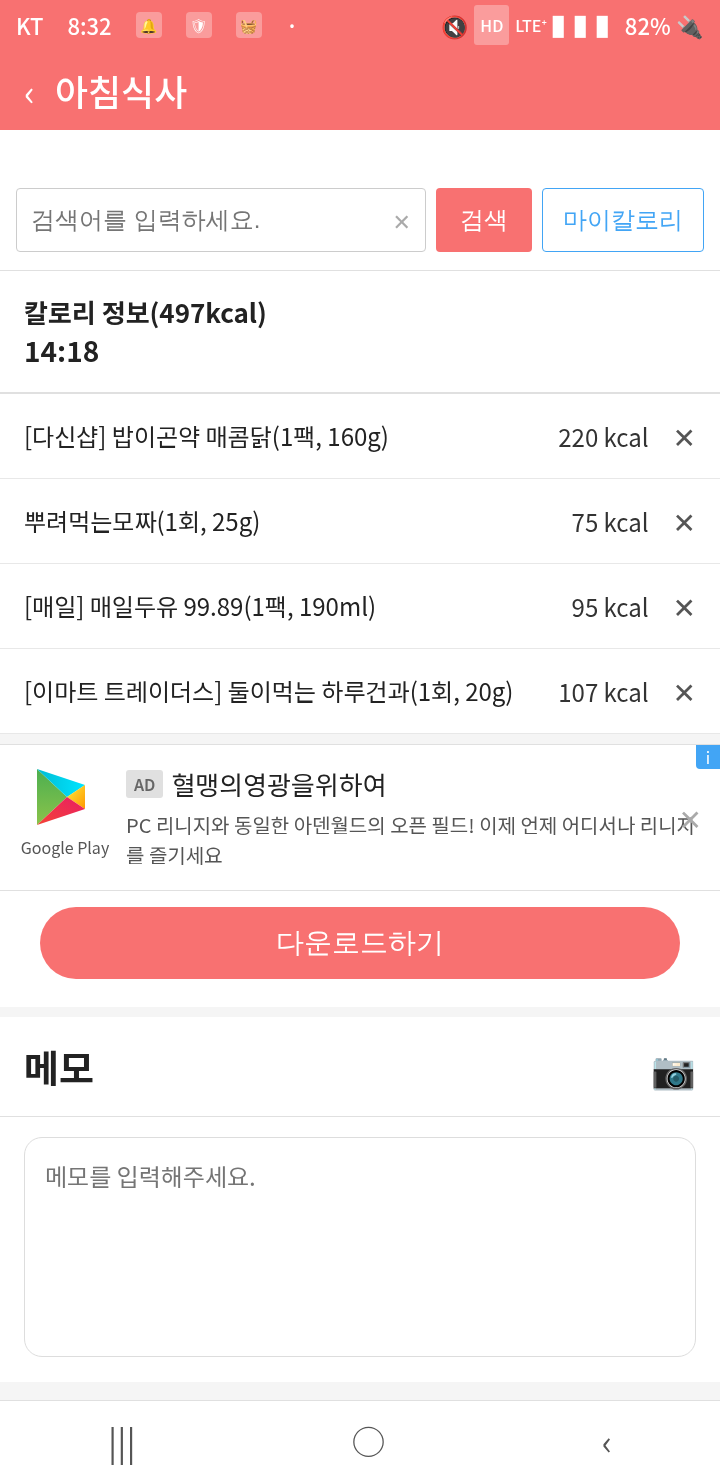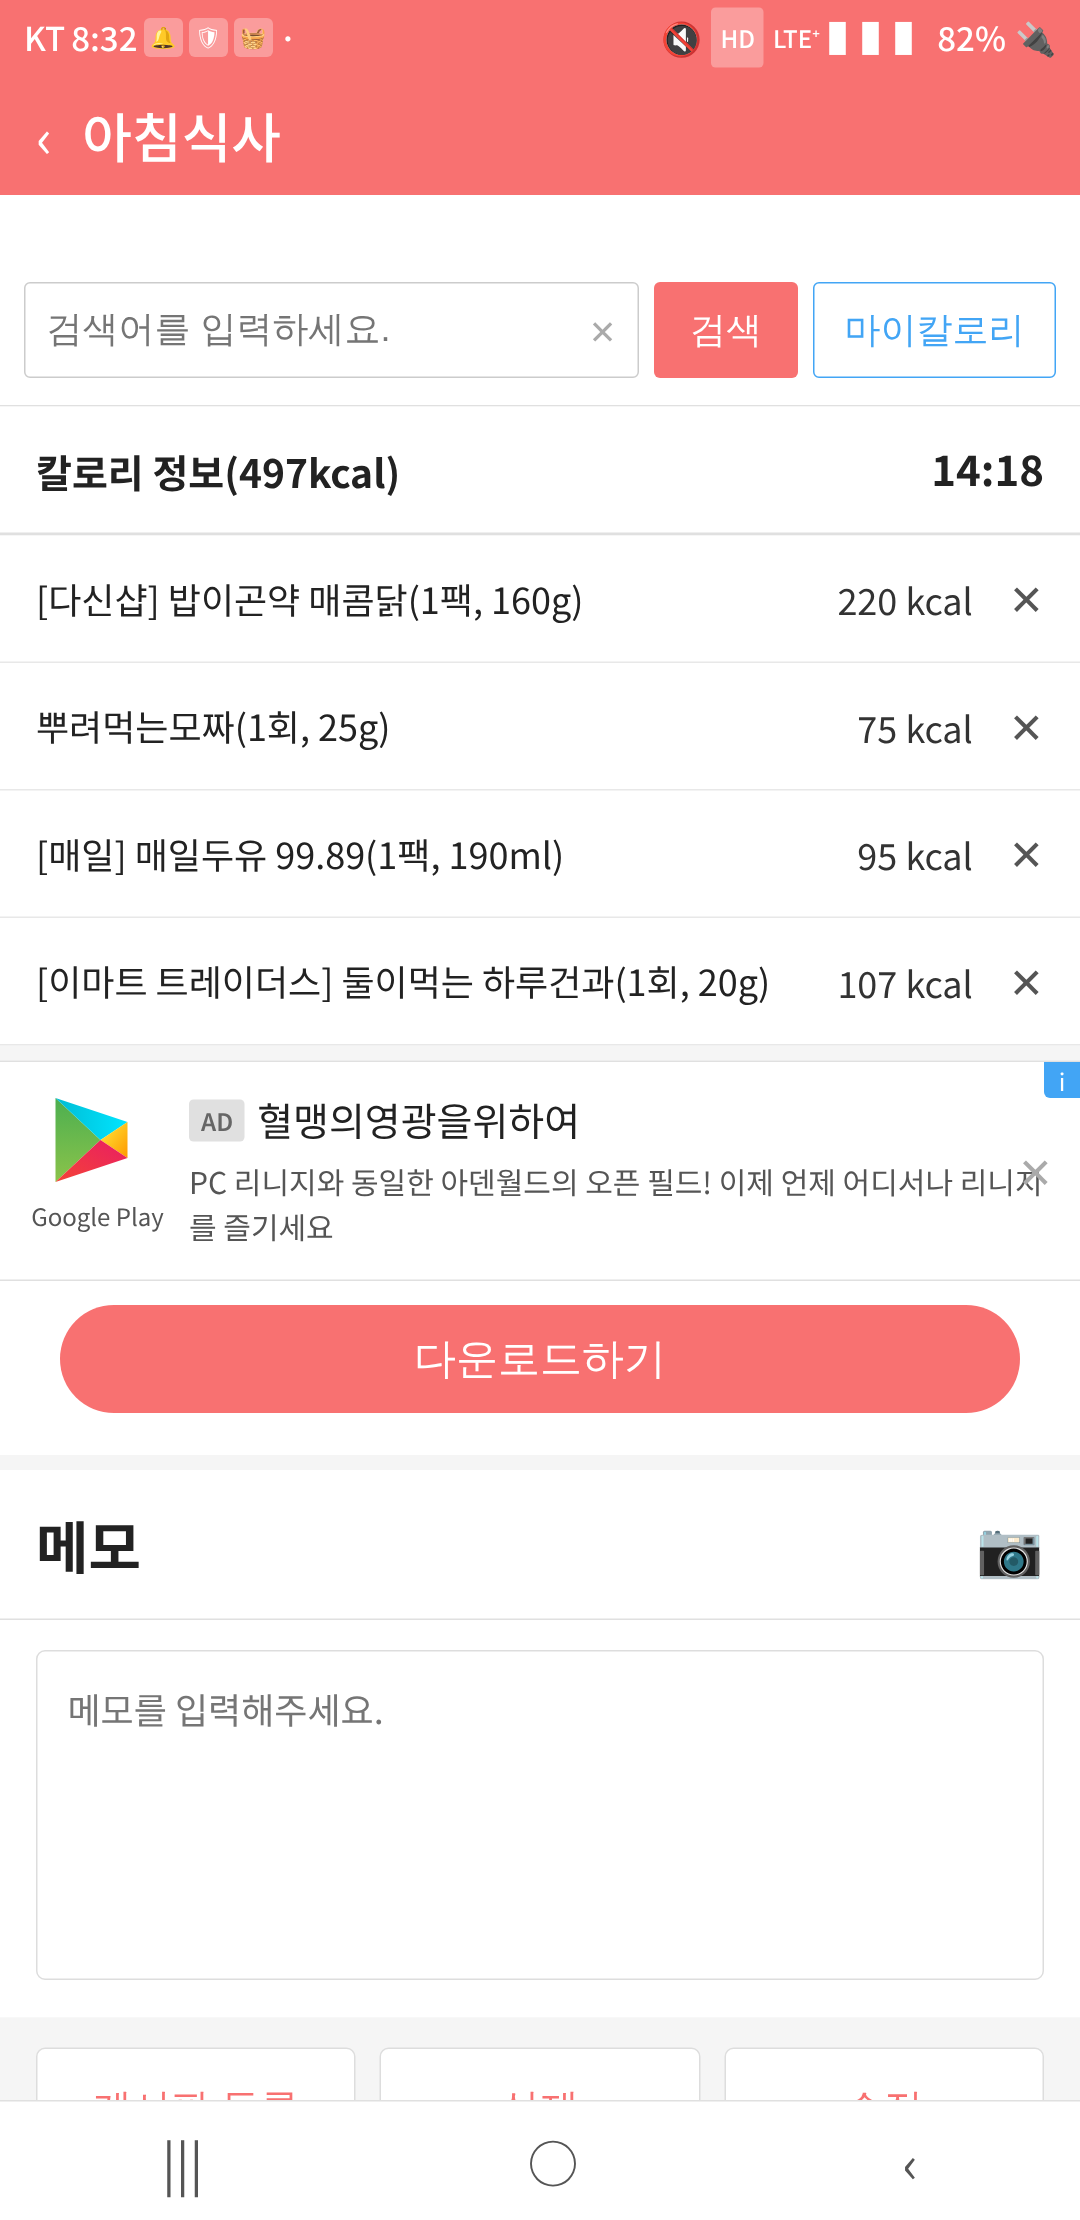--- a/index.html
+++ b/index.html
@@ -24,7 +24,7 @@
       font-size: 22px;
       font-weight: 500;
     }
-    .status-left { display: flex; align-items: center; gap: 4px; }
+    .status-left { display: flex; align-items: center; gap: 24px; }
     .status-right { display: flex; align-items: center; gap: 6px; }
     .status-icon {
       width: 26px; height: 26px;

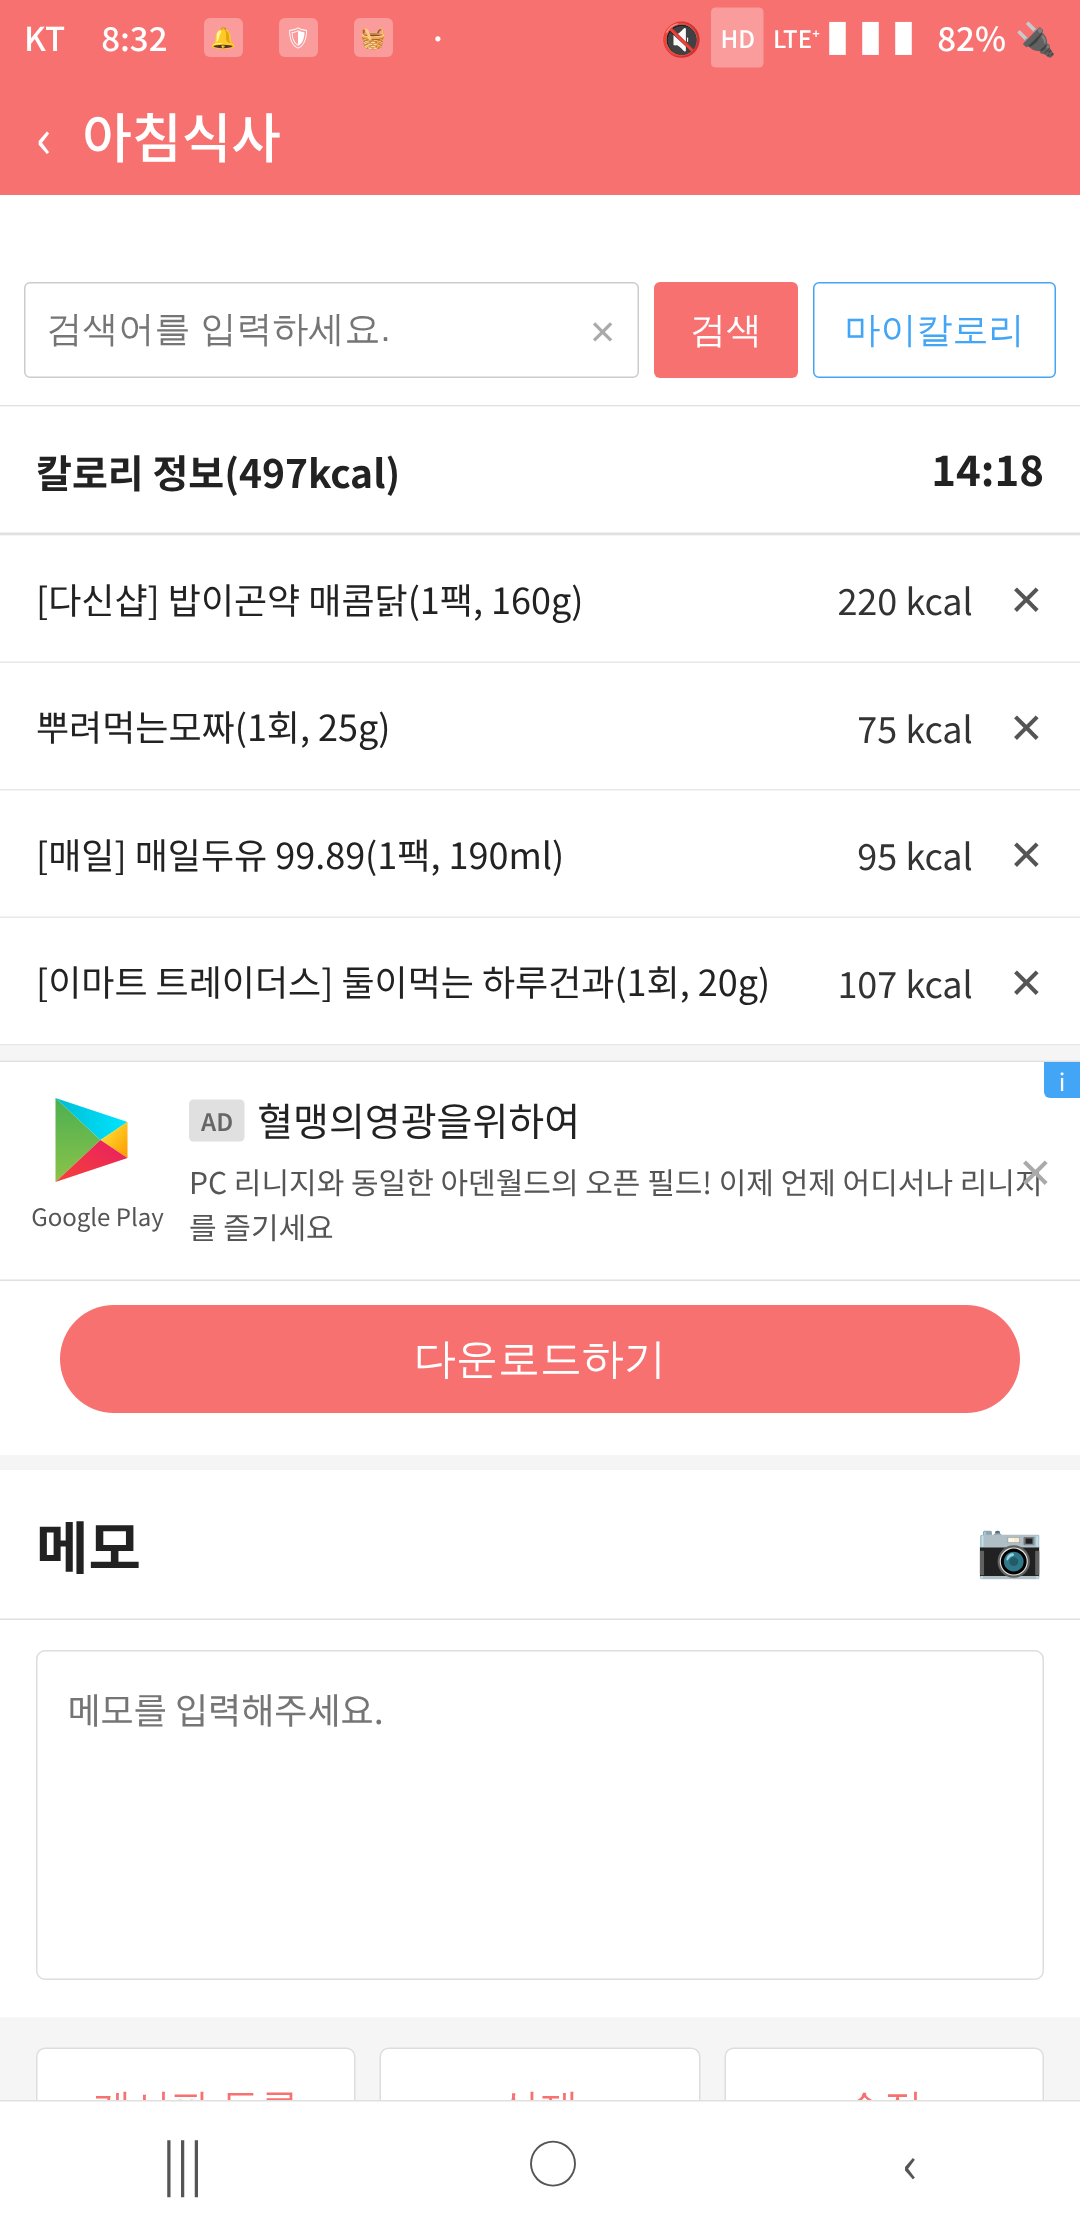--- a/index.html
+++ b/index.html
@@ -114,9 +114,10 @@
       background: white;
       display: flex;
       justify-content: space-between;
-      align-items: flex-end;
+      align-items: flex-start;
       padding: 22px 24px;
       border-bottom: 2px solid #e0e0e0;
+      flex-direction: column;
     }
     .calorie-title {
       font-size: 26px;

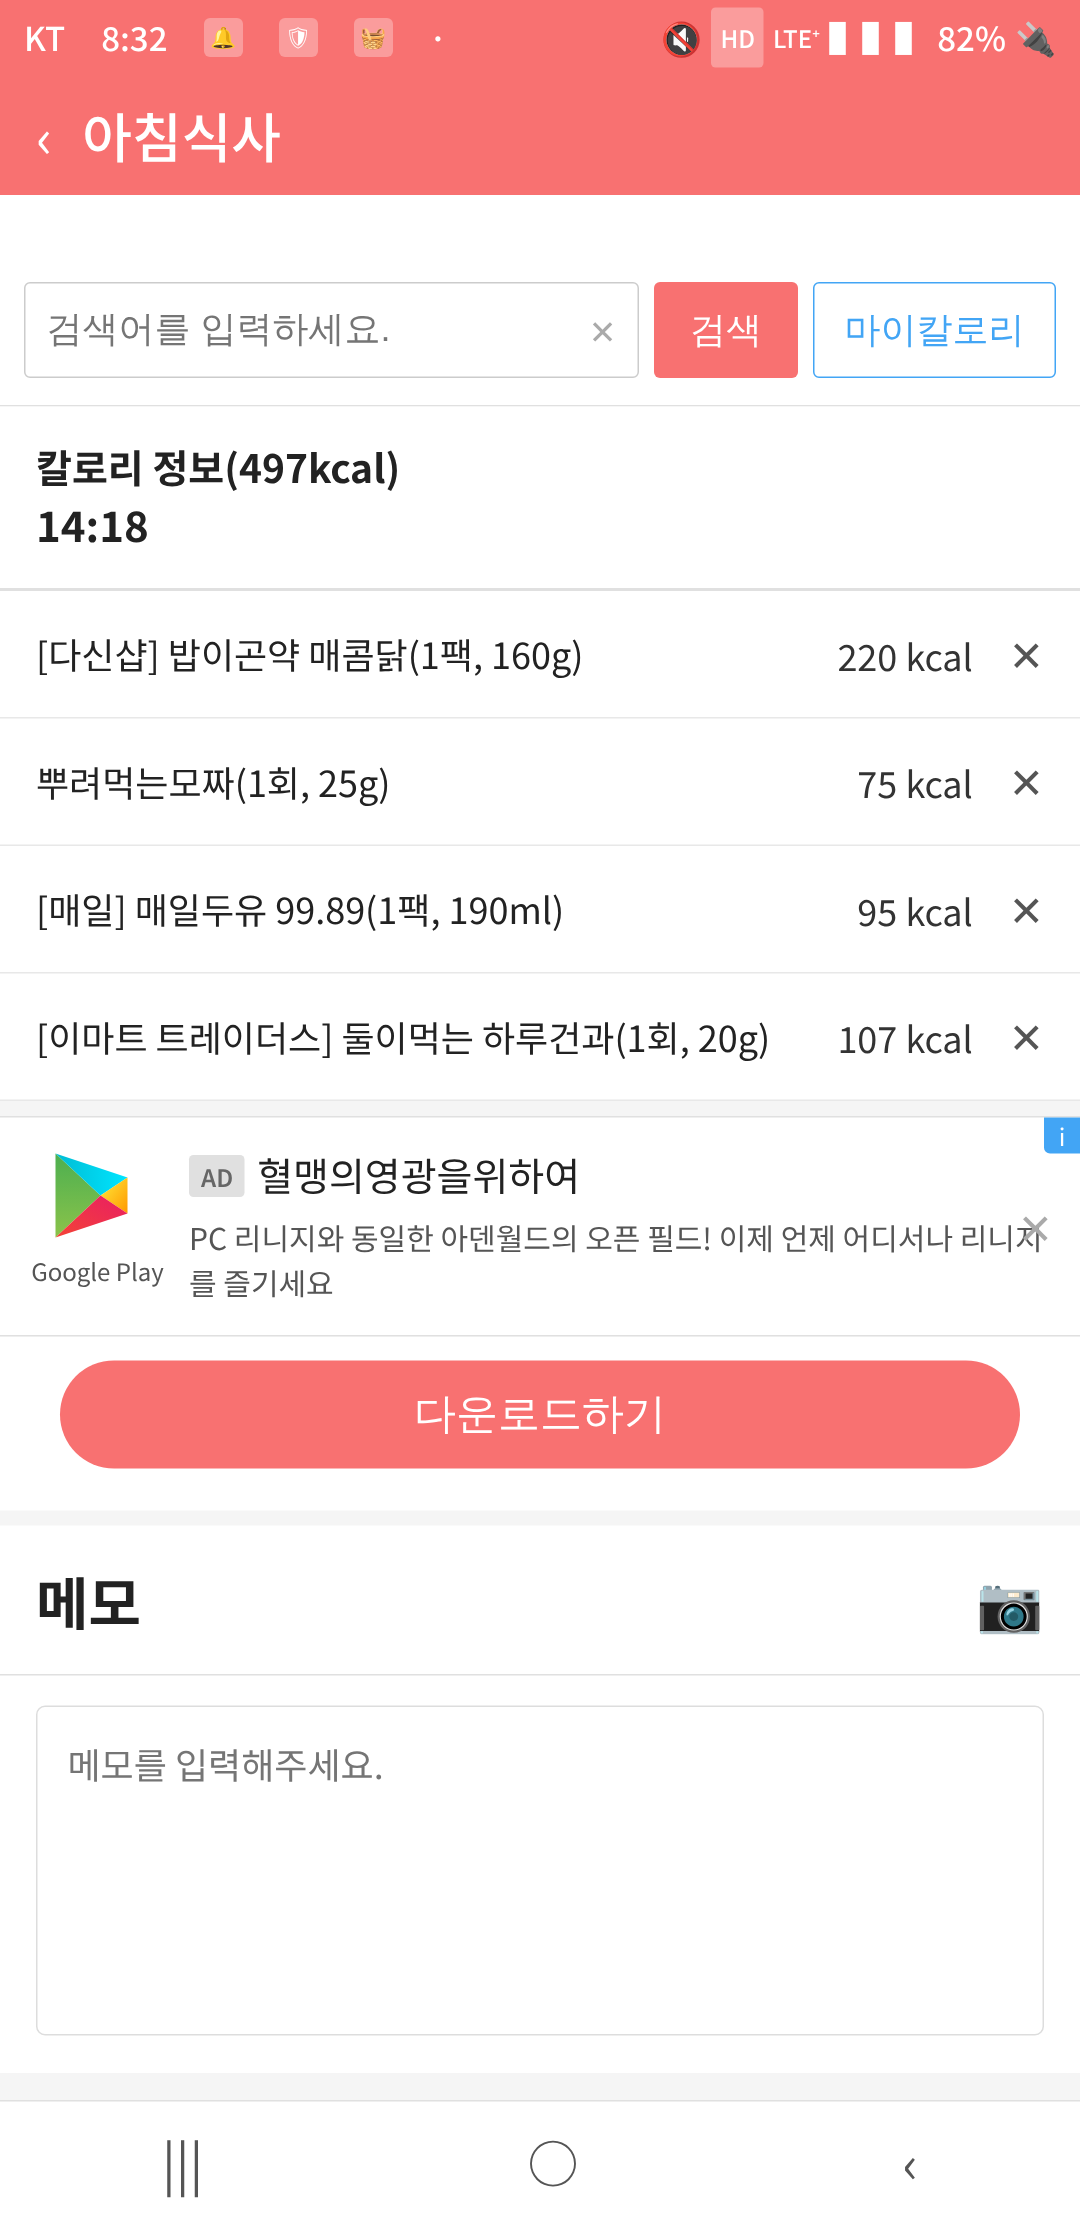--- a/index.html
+++ b/index.html
@@ -279,7 +279,7 @@
       width: 100%;
       height: 220px;
       border: 1.5px solid #ddd;
-      border-radius: 6px;
+      border-radius: 18px;
       padding: 20px;
       font-size: 24px;
       color: #999;

